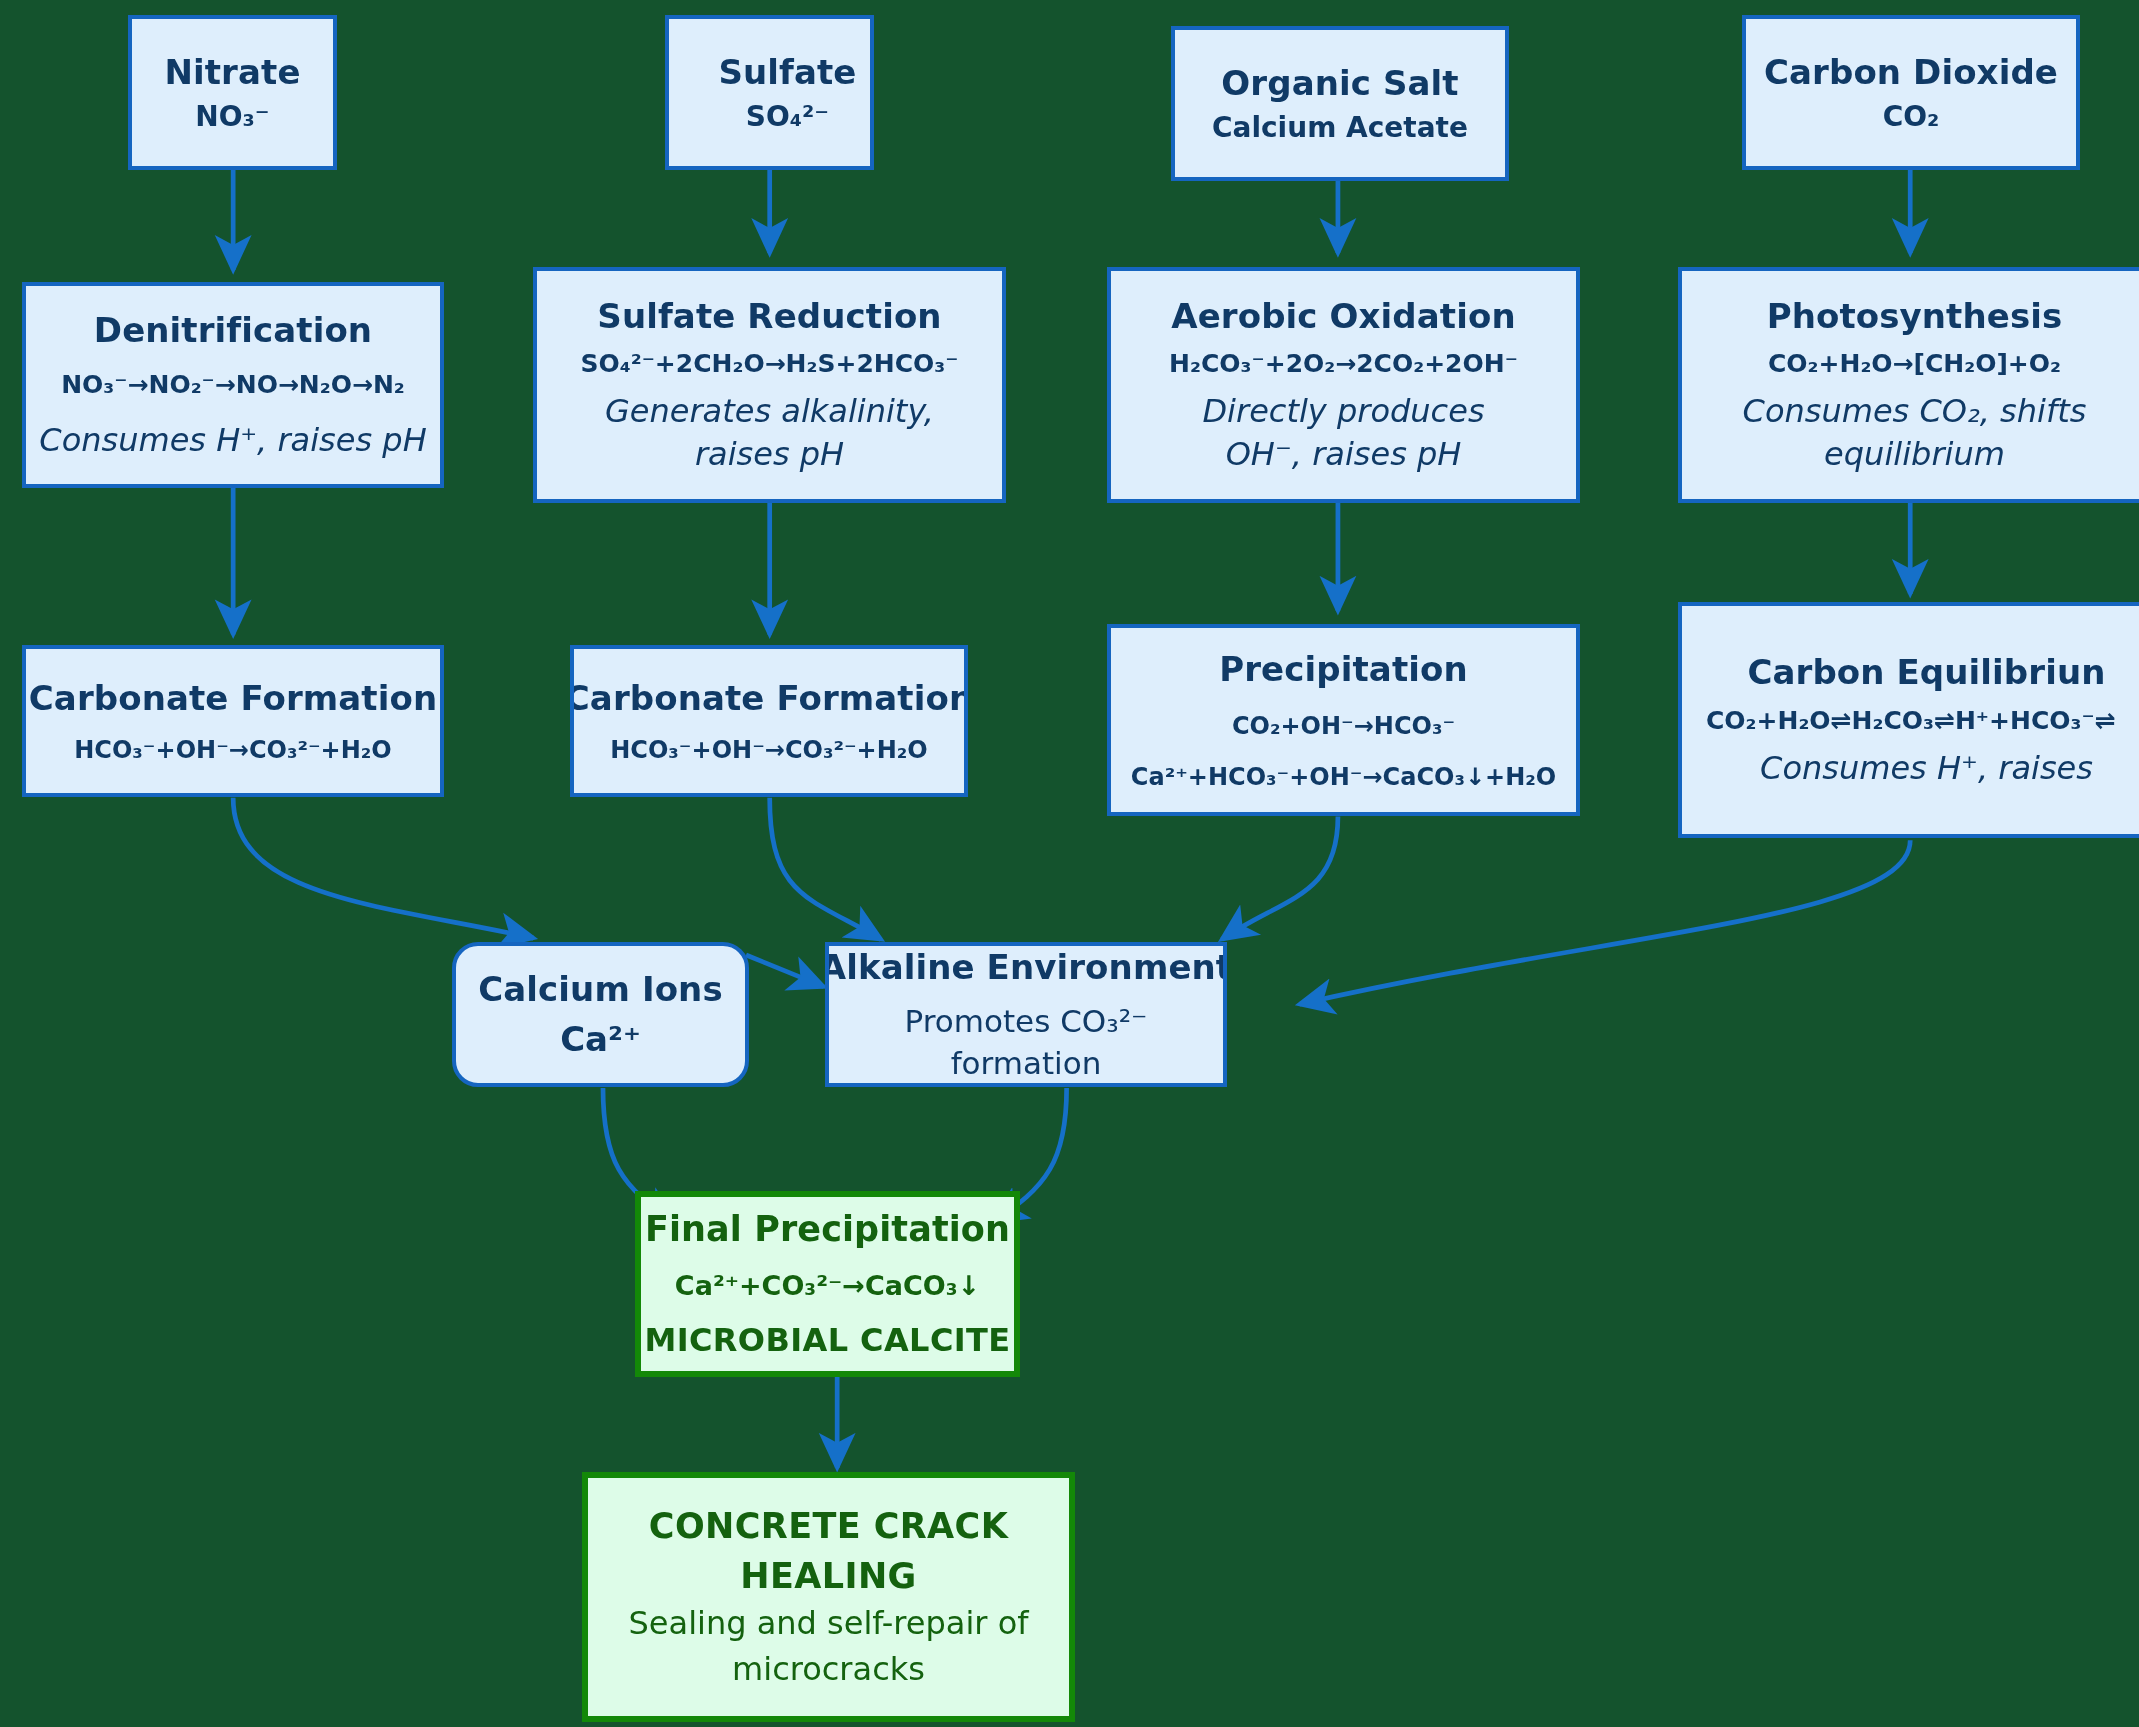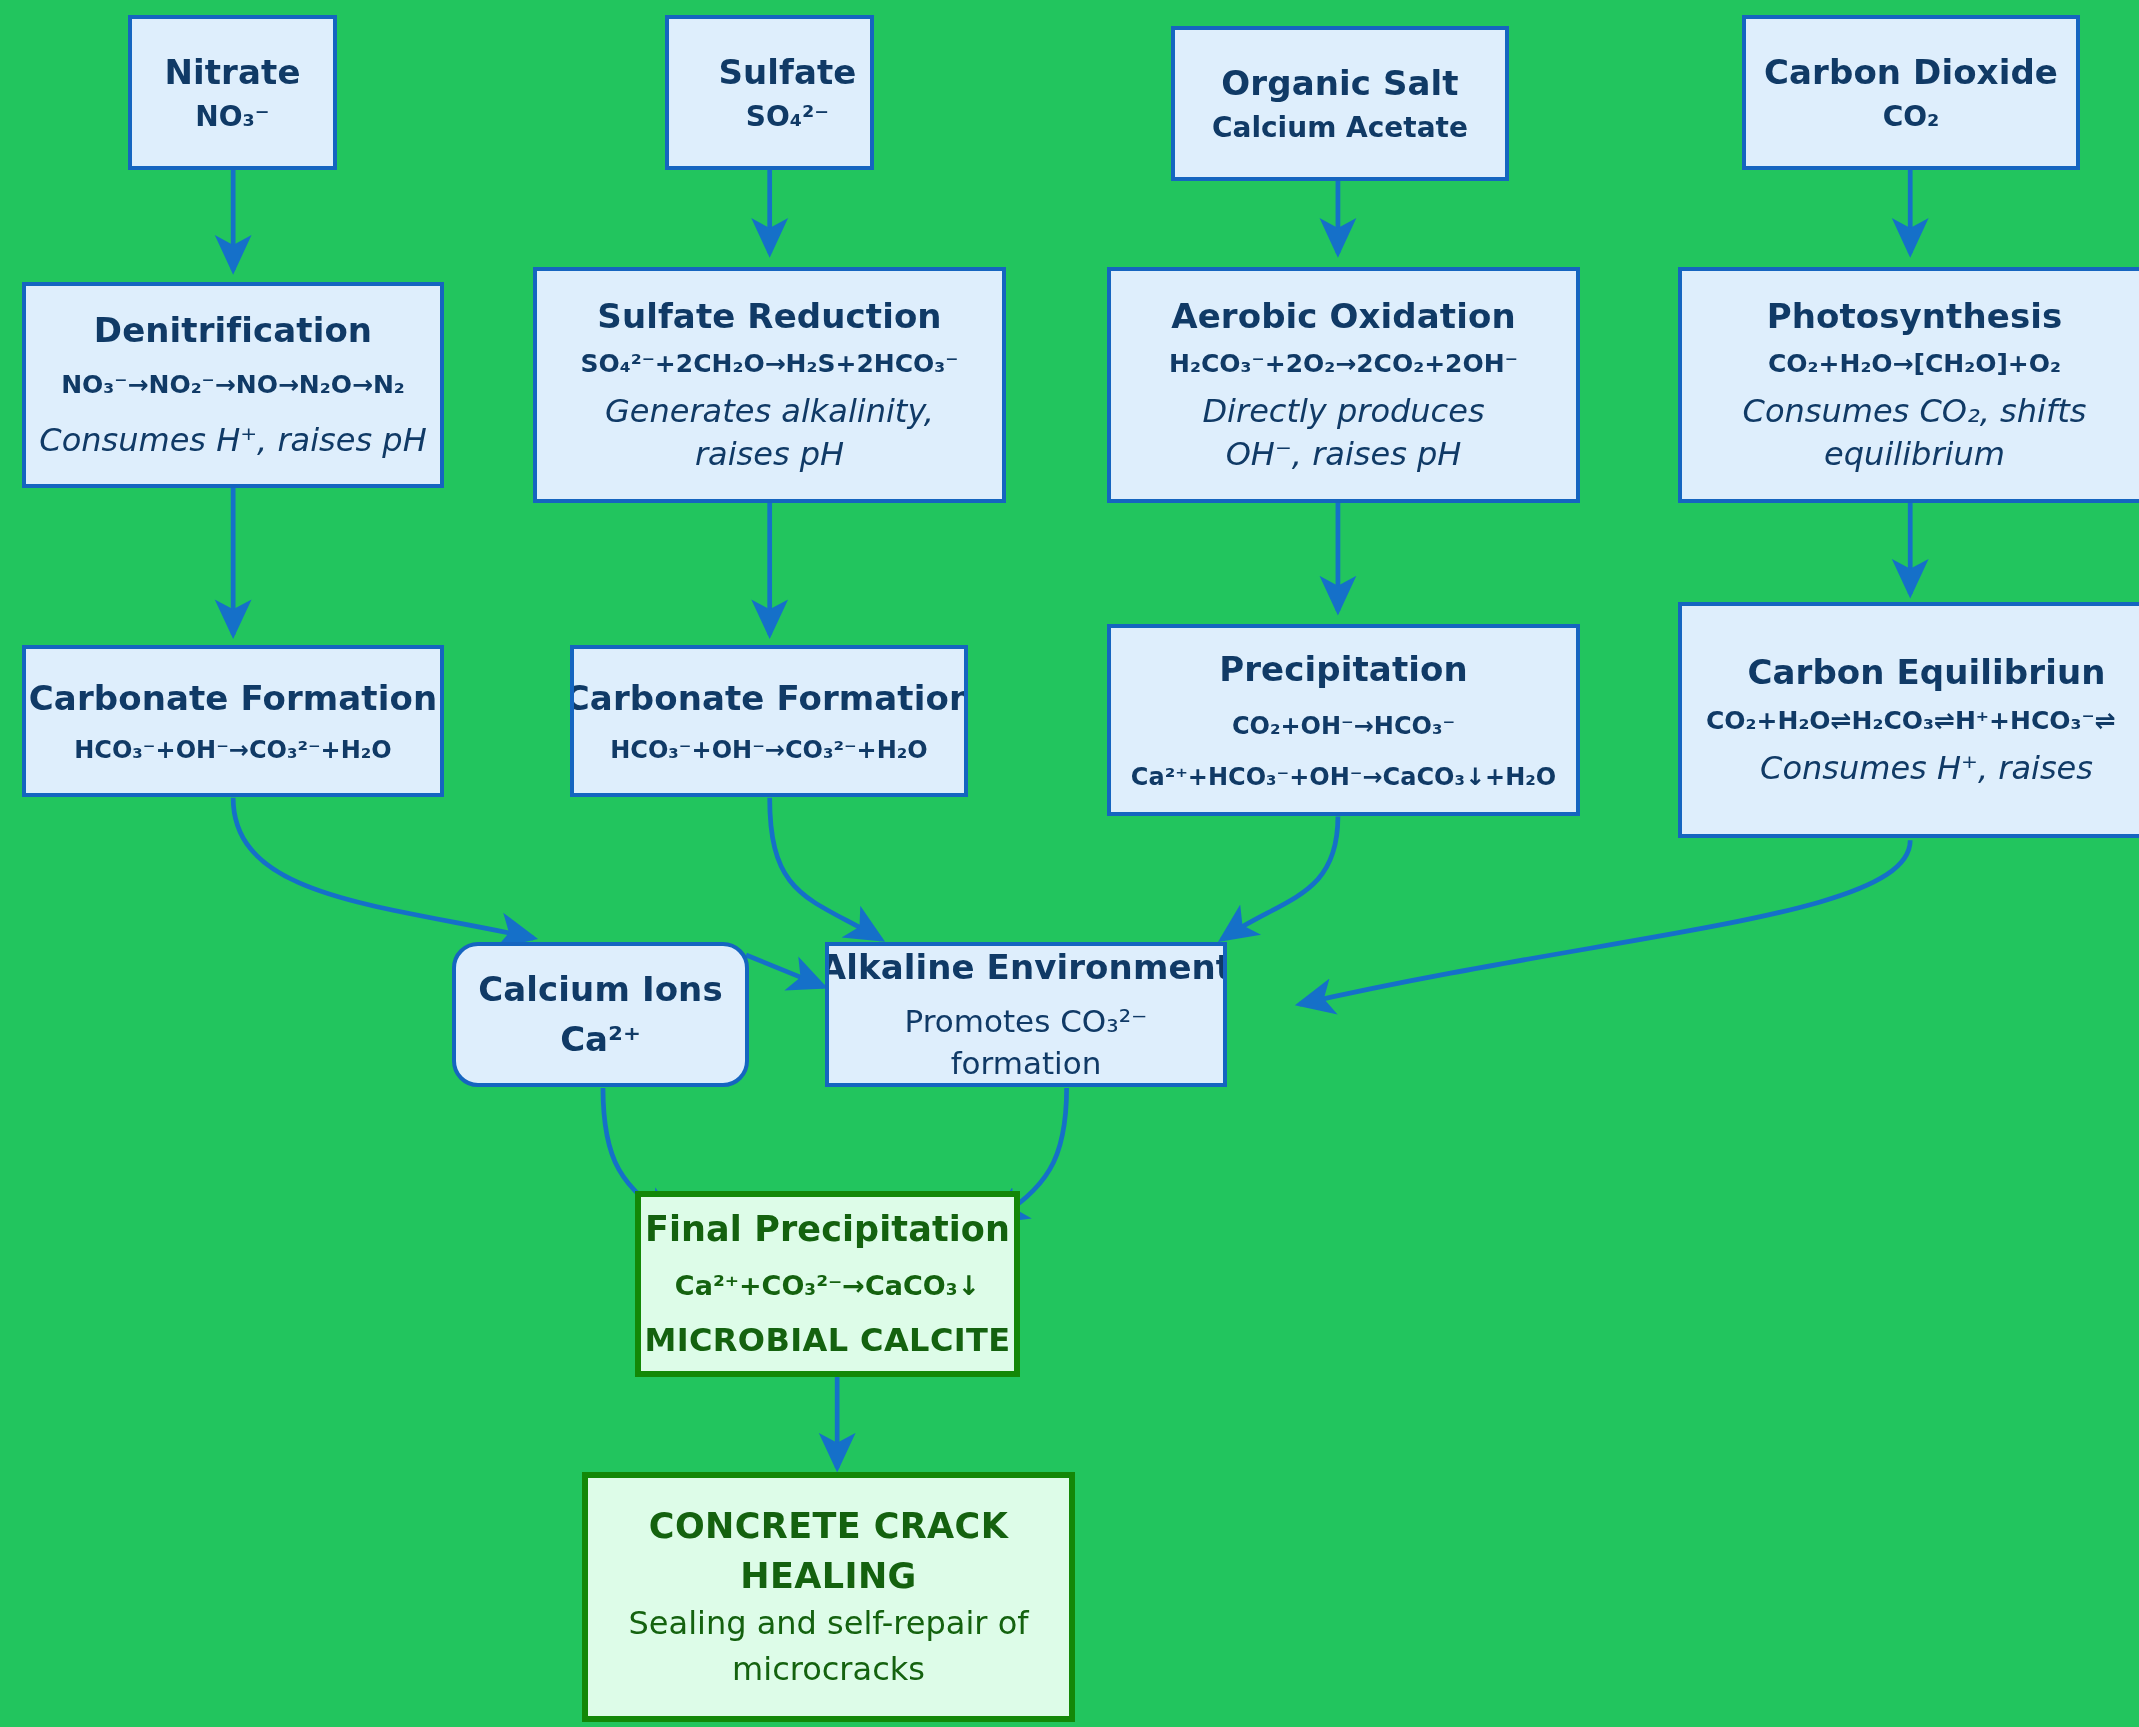--- a/index.html
+++ b/index.html
@@ -11,7 +11,7 @@
     position: relative;
     width: 2140px;
     height: 1727px;
-    background: #22c55e;
+    background: #14532d;
     font-family: "DejaVu Sans", sans-serif;
     overflow: hidden;
   }

